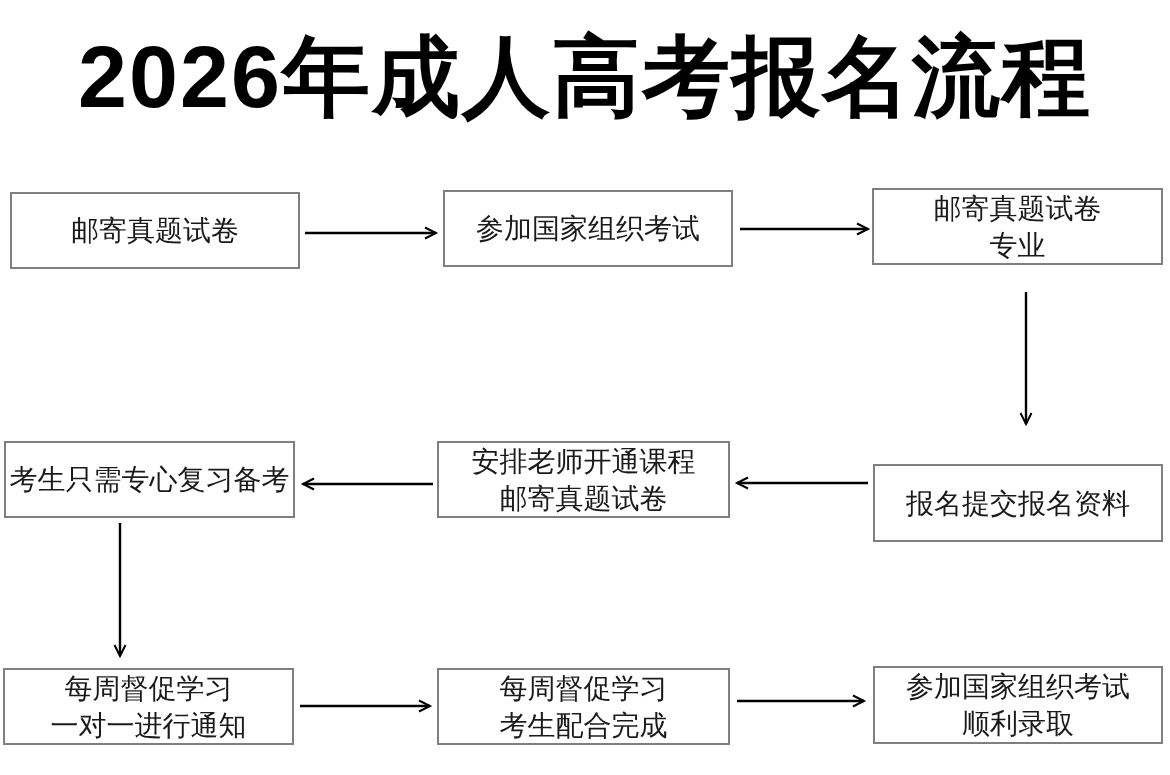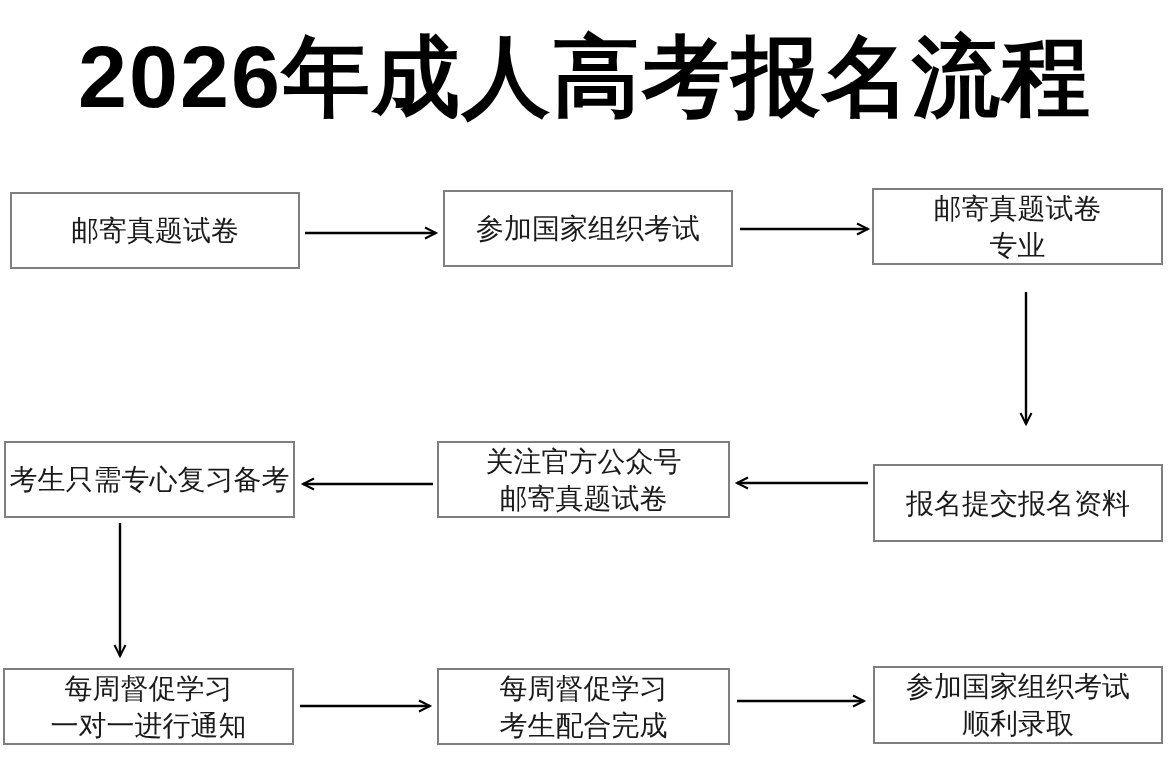--- a/index.html
+++ b/index.html
@@ -97,7 +97,7 @@
   </div>
 
   <div class="box" style="left:437px;top:441px;width:293px;height:77px">
-    <div class="bl">关注官方公众号</div>
+    <div class="bl">安排老师开通课程</div>
     <div class="bl">邮寄真题试卷</div>
   </div>
 

